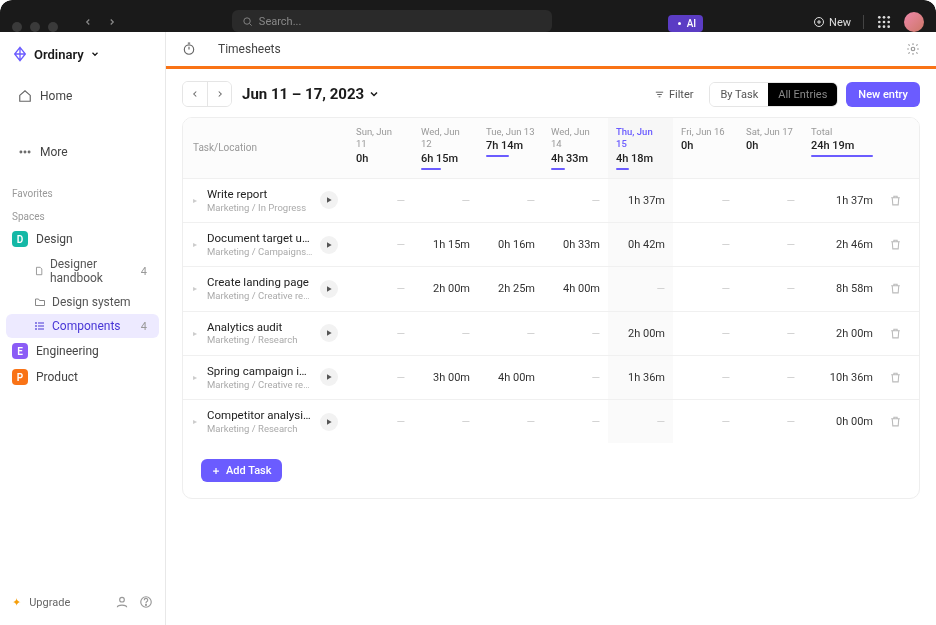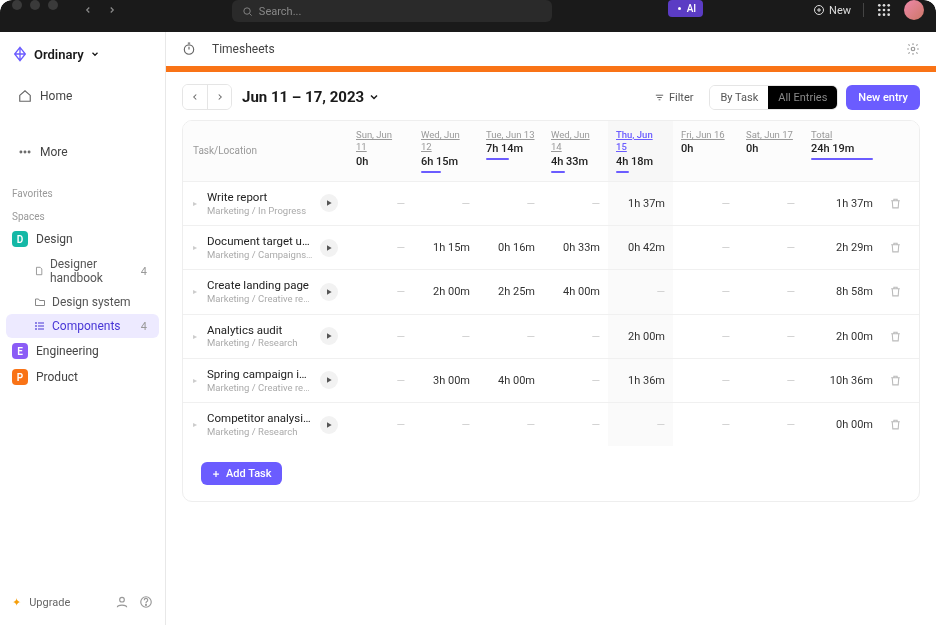--- a/index.html
+++ b/index.html
@@ -6,7 +6,7 @@
 body { background: #fff; width: 936px; height: 625px; overflow: hidden; border-radius: 12px; }
 
 
-.titlebar { height: 32px; background: #1a1a1a; display: flex; align-items: flex-start; padding: 0 12px; gap: 8px; border-radius: 12px 12px 0 0; }
+.titlebar { height: 32px; background: #1a1a1a; display: flex; align-items: flex-end; padding: 0 12px; gap: 8px; border-radius: 12px 12px 0 0; }
 .traffic-lights { display: flex; gap: 8px; }
 .traffic-light { width: 10px; height: 10px; border-radius: 50%; background: #3a3a3a; }
 .nav-arrows { display: flex; gap: 4px; margin-left: 12px; }

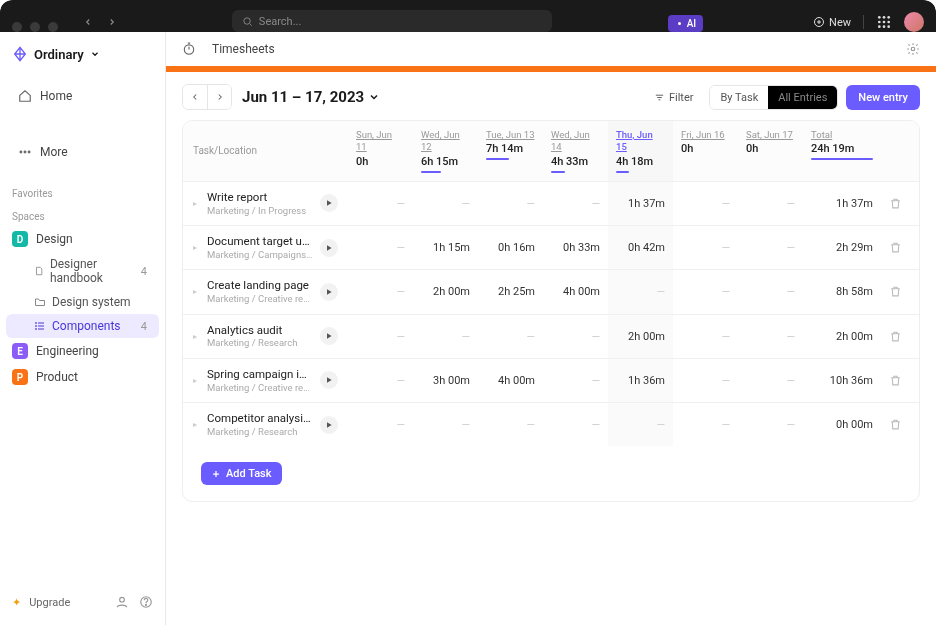--- a/index.html
+++ b/index.html
@@ -42,7 +42,7 @@
 
 
 .main { flex: 1; display: flex; flex-direction: column; }
-.main-header { display: flex; align-items: center; gap: 16px; padding: 10px 16px; border-bottom: 6px solid #f97316; font-size: 12px; color: #444; }
+.main-header { display: flex; align-items: center; gap: 22px; padding: 10px 16px; border-bottom: 3px solid #f97316; font-size: 12px; color: #444; }
 .main-header .timer-icon { width: 14px; height: 14px; color: #666; }
 .main-header .gear { margin-left: auto; width: 14px; height: 14px; color: #999; cursor: pointer; }
 

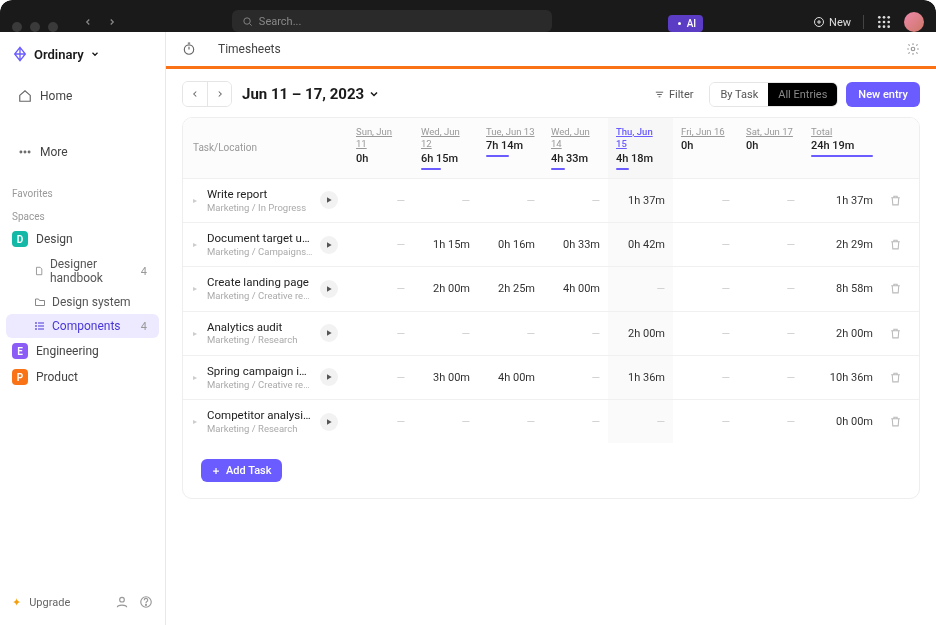--- a/index.html
+++ b/index.html
@@ -69,7 +69,7 @@
 
 .hdr { background: #fcfcfc; }
 .hdr .cell-day, .hdr .cell-total { text-align: left; }
-.hdr .day-label { font-size: 9.5px; color: #999; display: block; line-height: 1.3; text-decoration: underline; }
+.hdr .day-label { font-size: 9.5px; color: #999; display: block; line-height: 1.3; }
 .hdr .day-total { font-size: 11px; color: #222; display: block; margin-top: 1px; font-weight: 500;}
 .hdr .cell-task { font-size: 10px; color: #999; }
 .hdr .bar { height: 2px; background: #6b5cff; margin-top: 3px; border-radius: 2px; }

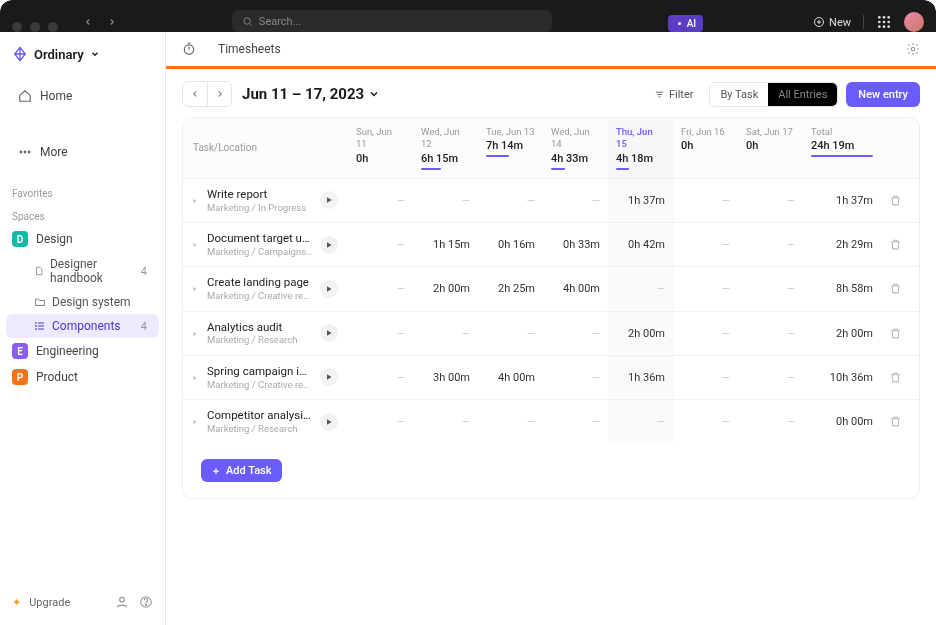--- a/index.html
+++ b/index.html
@@ -397,7 +397,7 @@
             <div class="cell-day">
               <span class="dash">—</span>
             </div>
-            <div class="cell-total">2h 29m</div>
+            <div class="cell-total">2h 46m</div>
             <div class="cell-actions">
               <svg class="trash-icon" viewBox="0 0 24 24" fill="none" stroke="currentColor" stroke-width="2">
                 <path d="M4 7h16M9 7V4h6v3M6 7l1 13h10l1-13"></path>

